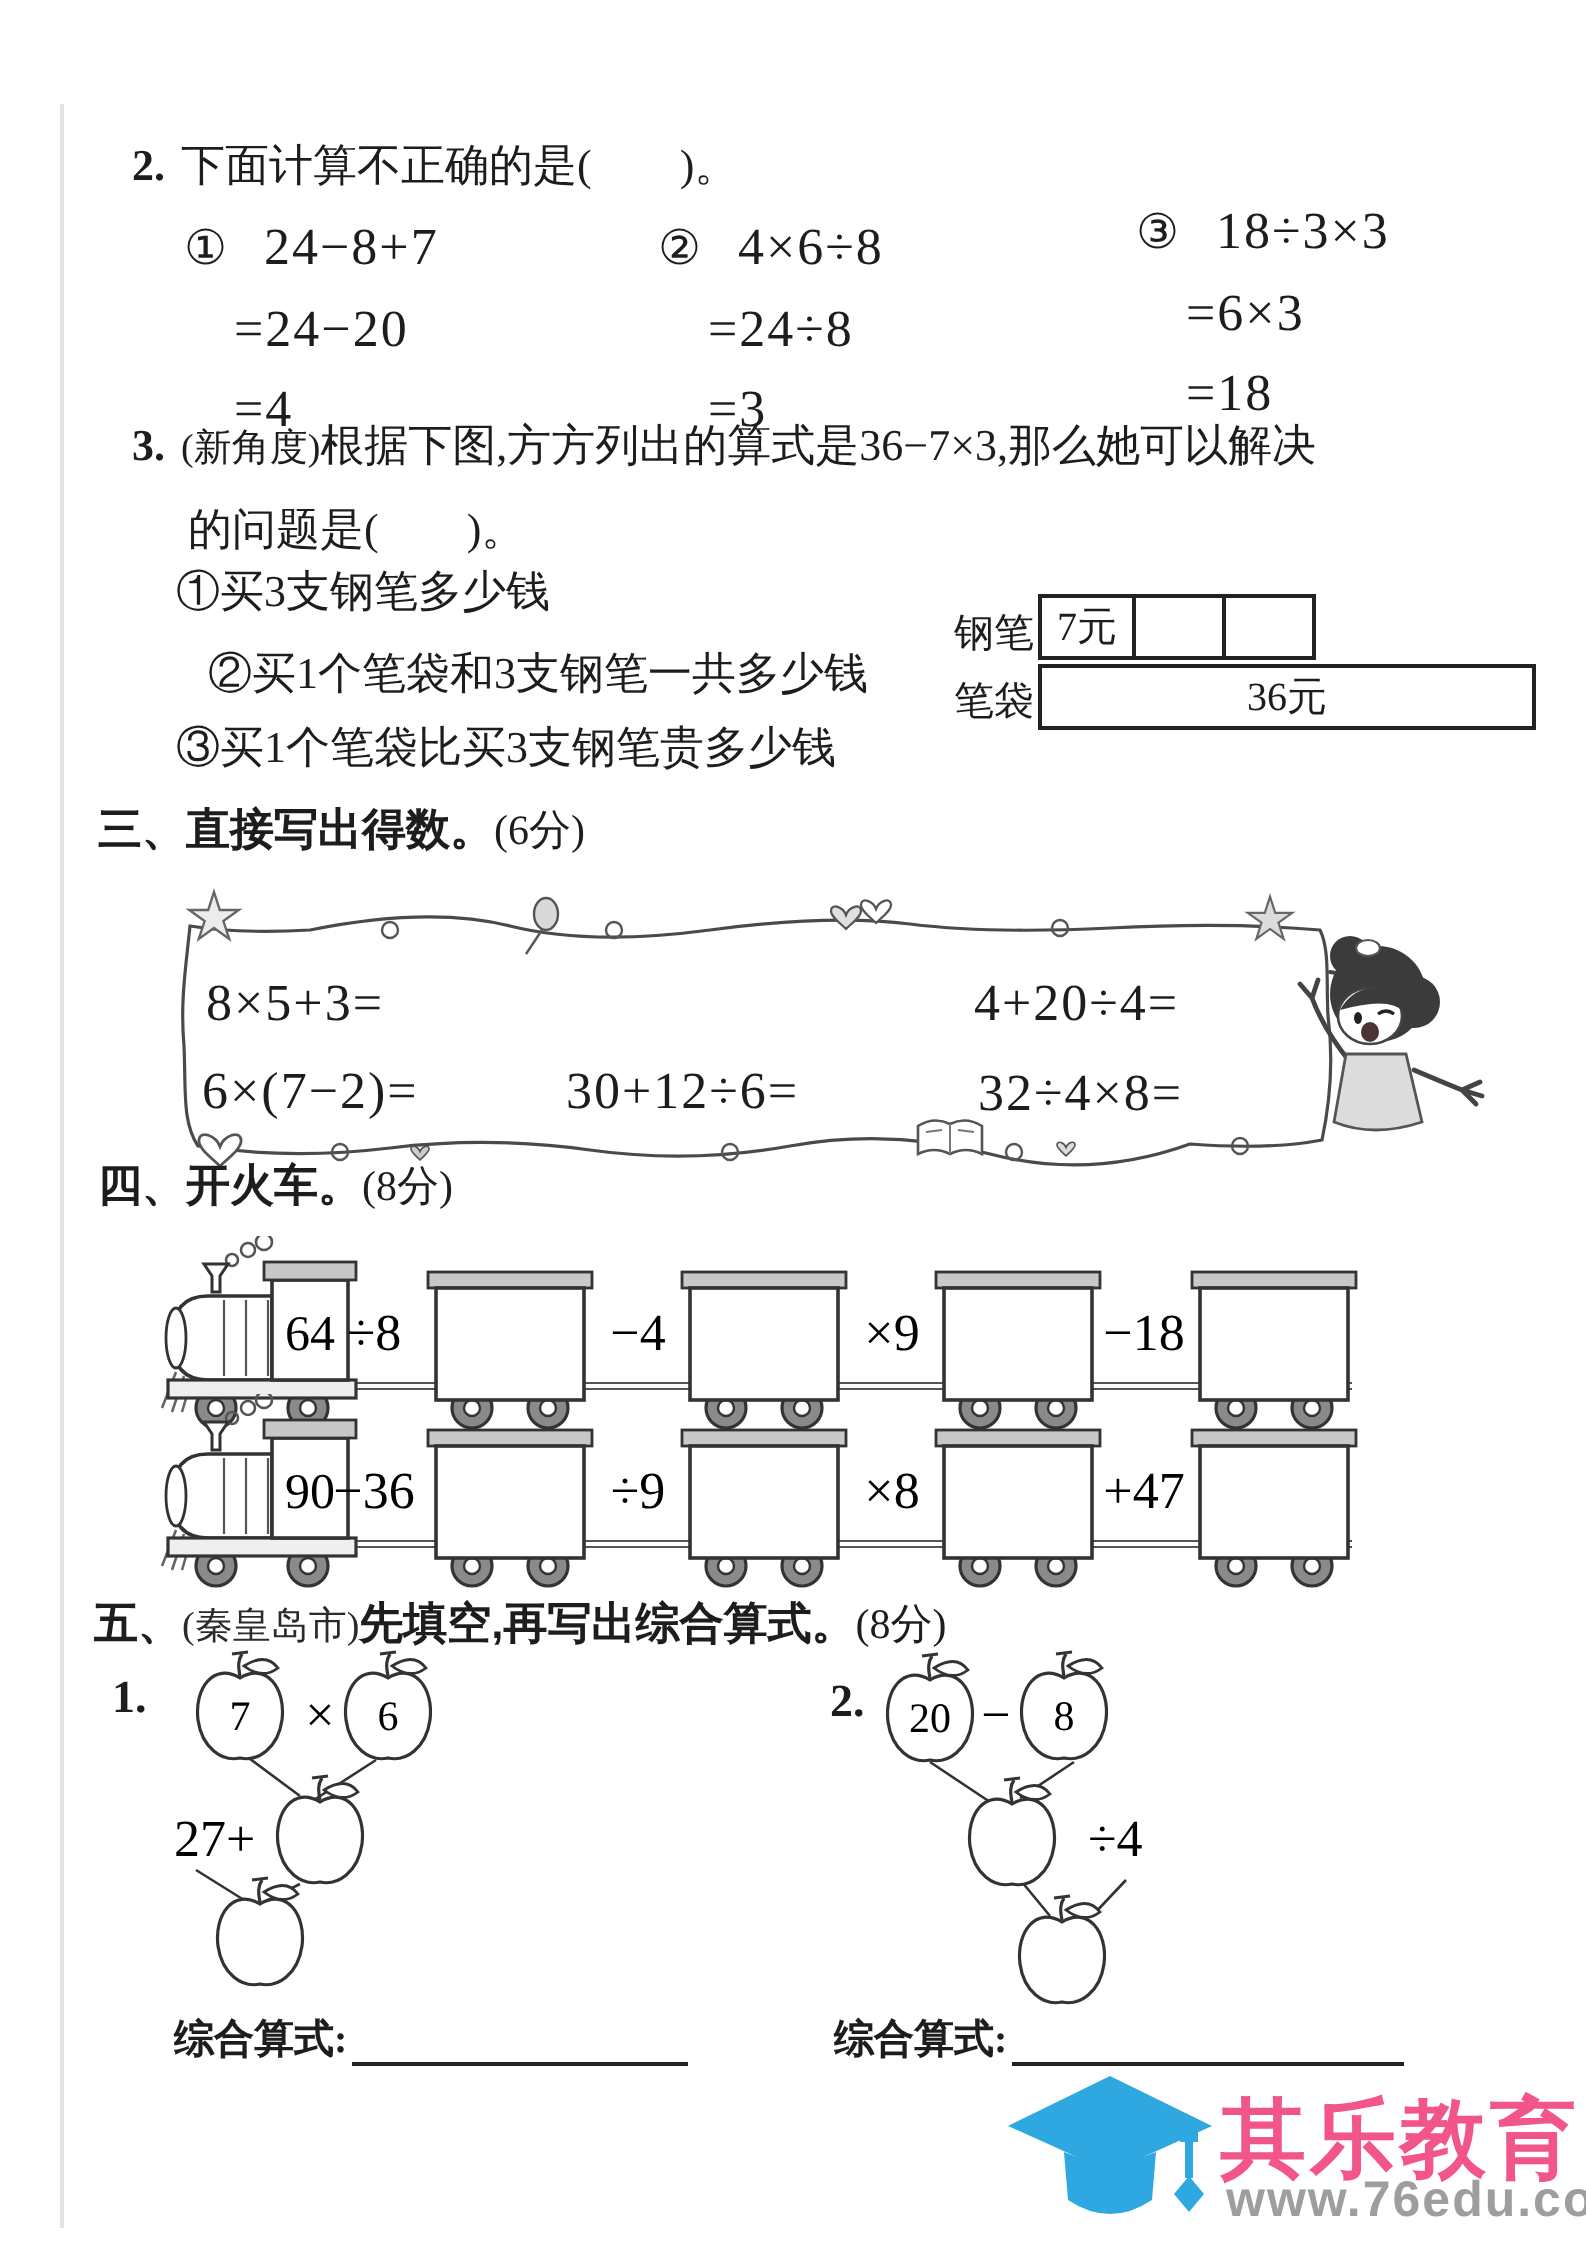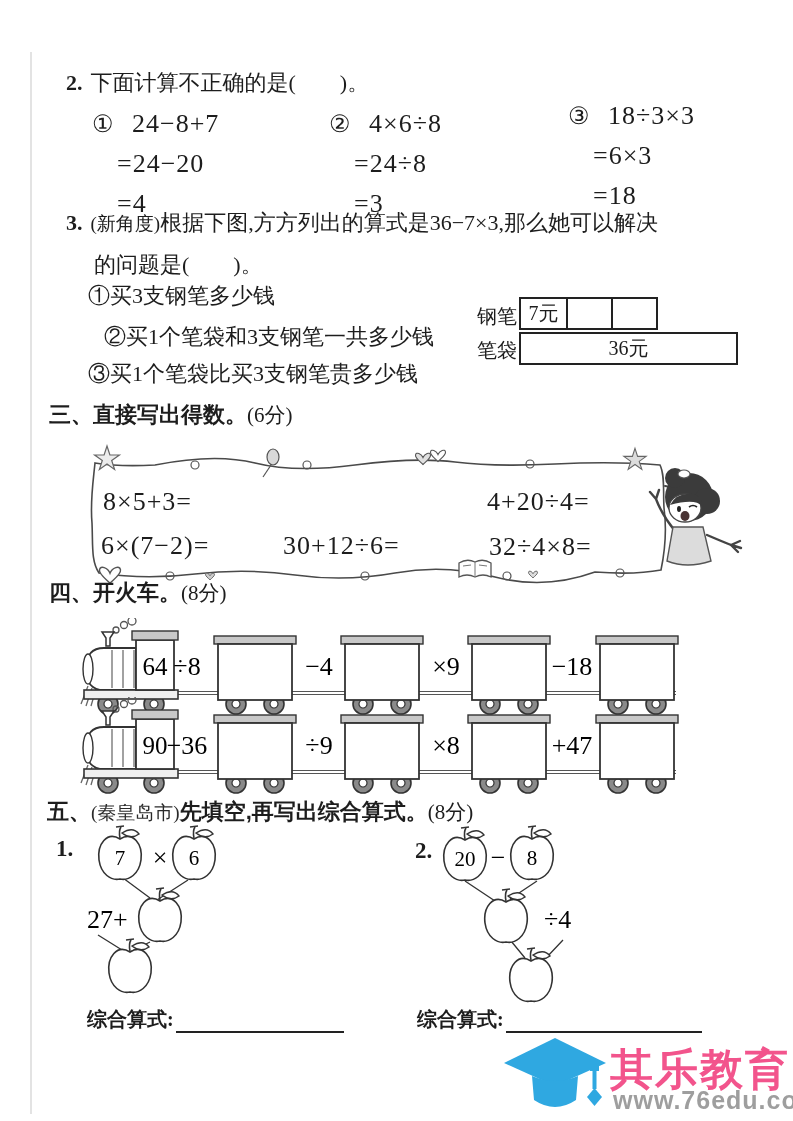--- a/index.html
+++ b/index.html
@@ -24,7 +24,7 @@
   .penbar { display:flex; border:2px solid #222; background:#fff; }
   .penbar .cell { width:45px; height:29px; display:flex; align-items:center; justify-content:center; font-size:20px; }
   .penbar .cell + .cell { border-left:2px solid #222; }
-  .bagbar { border:2px solid #222; background:#fff; width:219px; height:33px;
+  .bagbar { border:2px solid #222; background:#fff; width:249px; height:33px;
             display:flex; align-items:center; justify-content:center; font-size:20px; }
   .expr-item { font-size:26px; letter-spacing:1px; white-space:nowrap; }
   .itemnum { font-size:23px; font-weight:700; }

